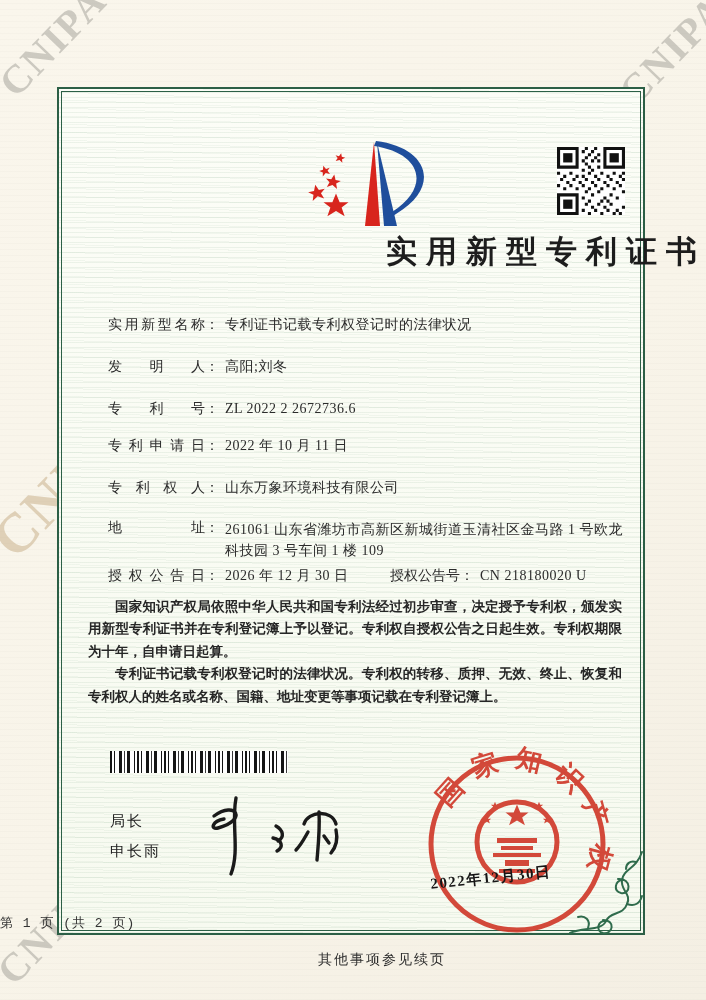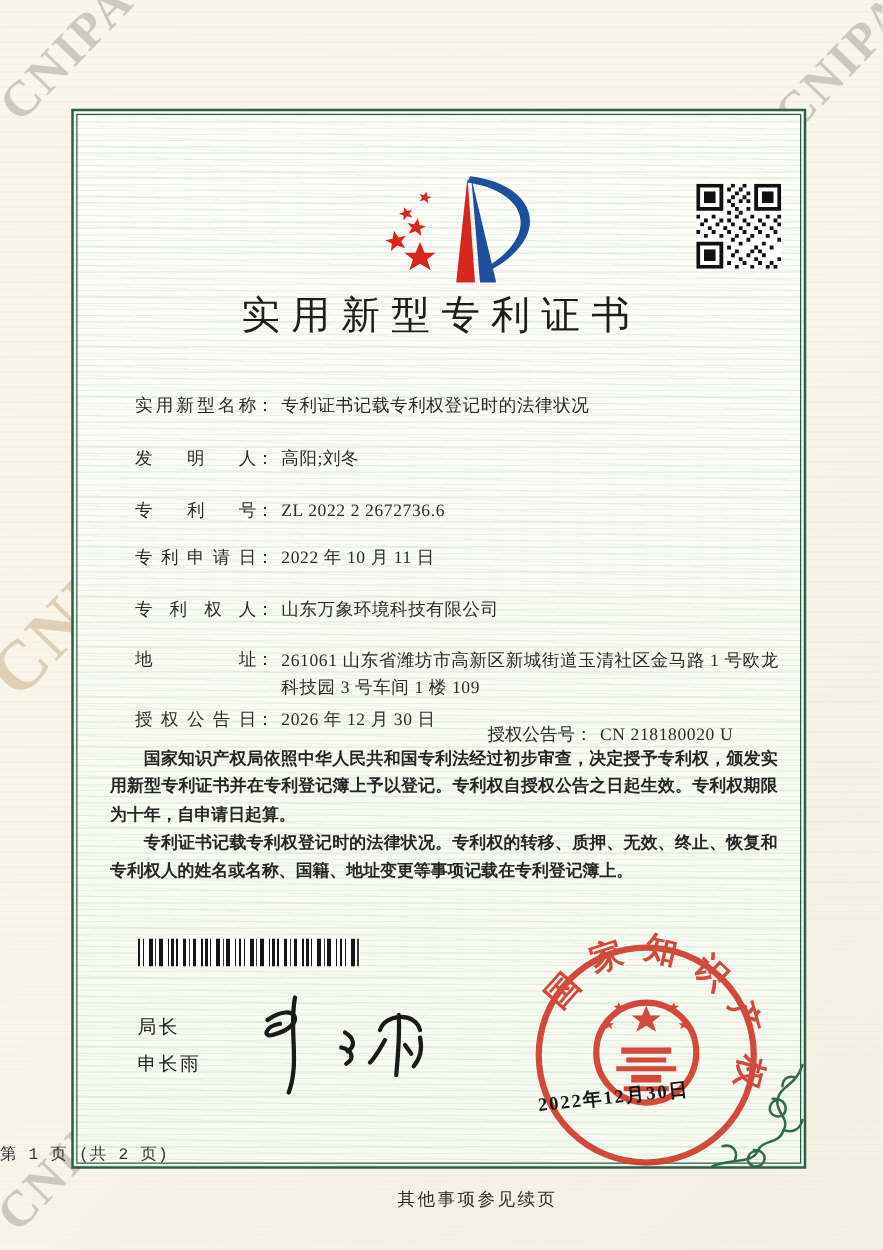--- a/index.html
+++ b/index.html
@@ -19,7 +19,7 @@
   .wm{position:absolute;font-weight:bold;letter-spacing:2px;transform:rotate(-46deg);pointer-events:none;}
   .abs{position:absolute;}
   .cert-number{left:100px;top:140px;font-size:14px;letter-spacing:3px;color:#3b3b3b;}
-  .title{left:0;top:231px;width:706px;text-align:center;font-size:31px;font-weight:normal;
+  .title{left:0;top:231px;width:706px;text-align:right;font-size:31px;font-weight:bold;
          letter-spacing:9px;color:#1d1d1d;}
   .row{position:absolute;left:108px;font-size:14px;color:#2b2b2b;white-space:nowrap;}
   .f-label{display:inline-block;width:97px;text-align:justify;text-align-last:justify;}

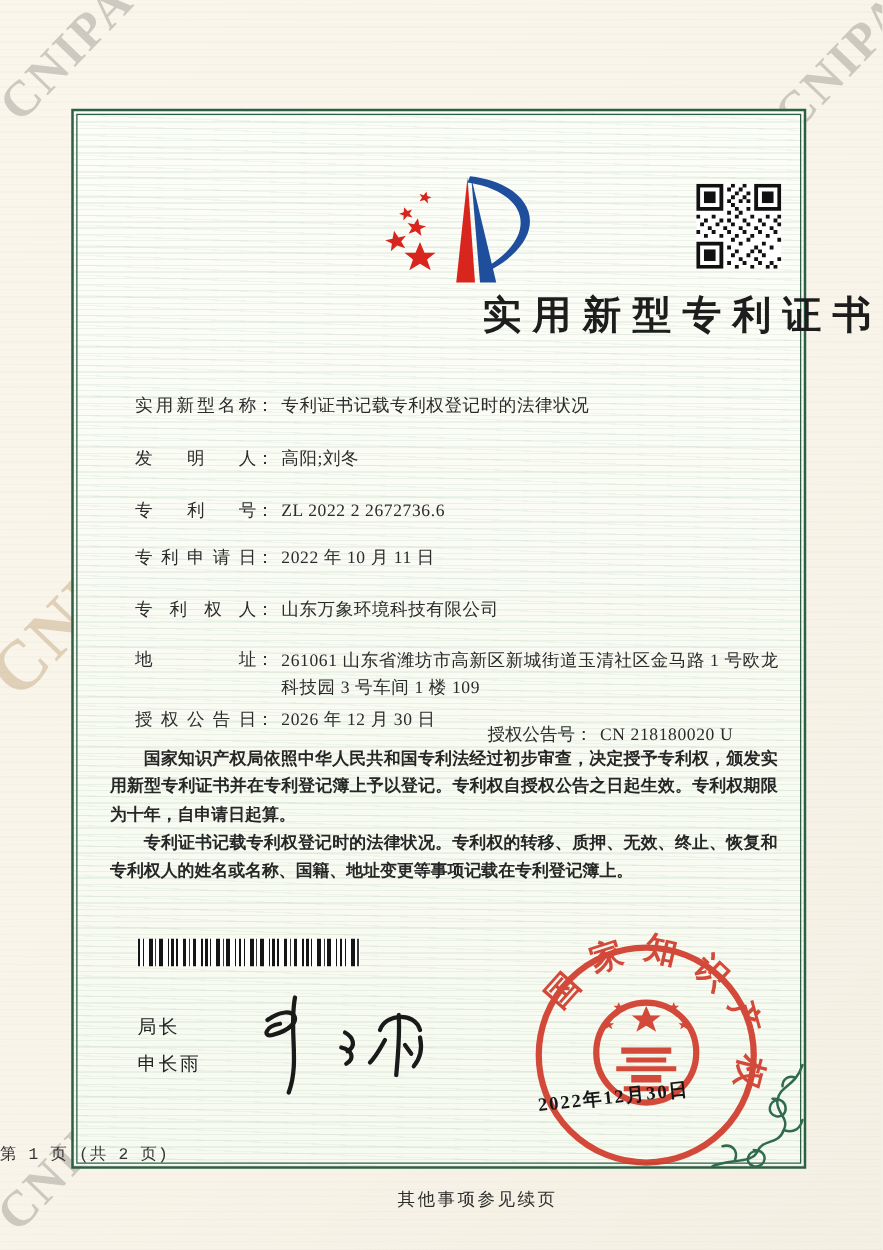--- a/index.html
+++ b/index.html
@@ -26,7 +26,7 @@
   .f-colon{margin-right:6px;}
   .f-value{letter-spacing:.5px;}
   .addr{display:inline-block;width:412px;white-space:normal;vertical-align:top;line-height:21px;}
-  .grant2{position:absolute;left:282px;top:12px;font-family:Liberation Serif, serif;}
+  .grant2{position:absolute;left:282px;top:0;font-family:Liberation Serif, serif;}
   .paras{position:absolute;left:88px;top:596px;width:534px;font-size:13.5px;line-height:22.4px;
          color:#262626;text-align:justify;}
   .paras p{margin:0;text-indent:2em;font-weight:bold;}

